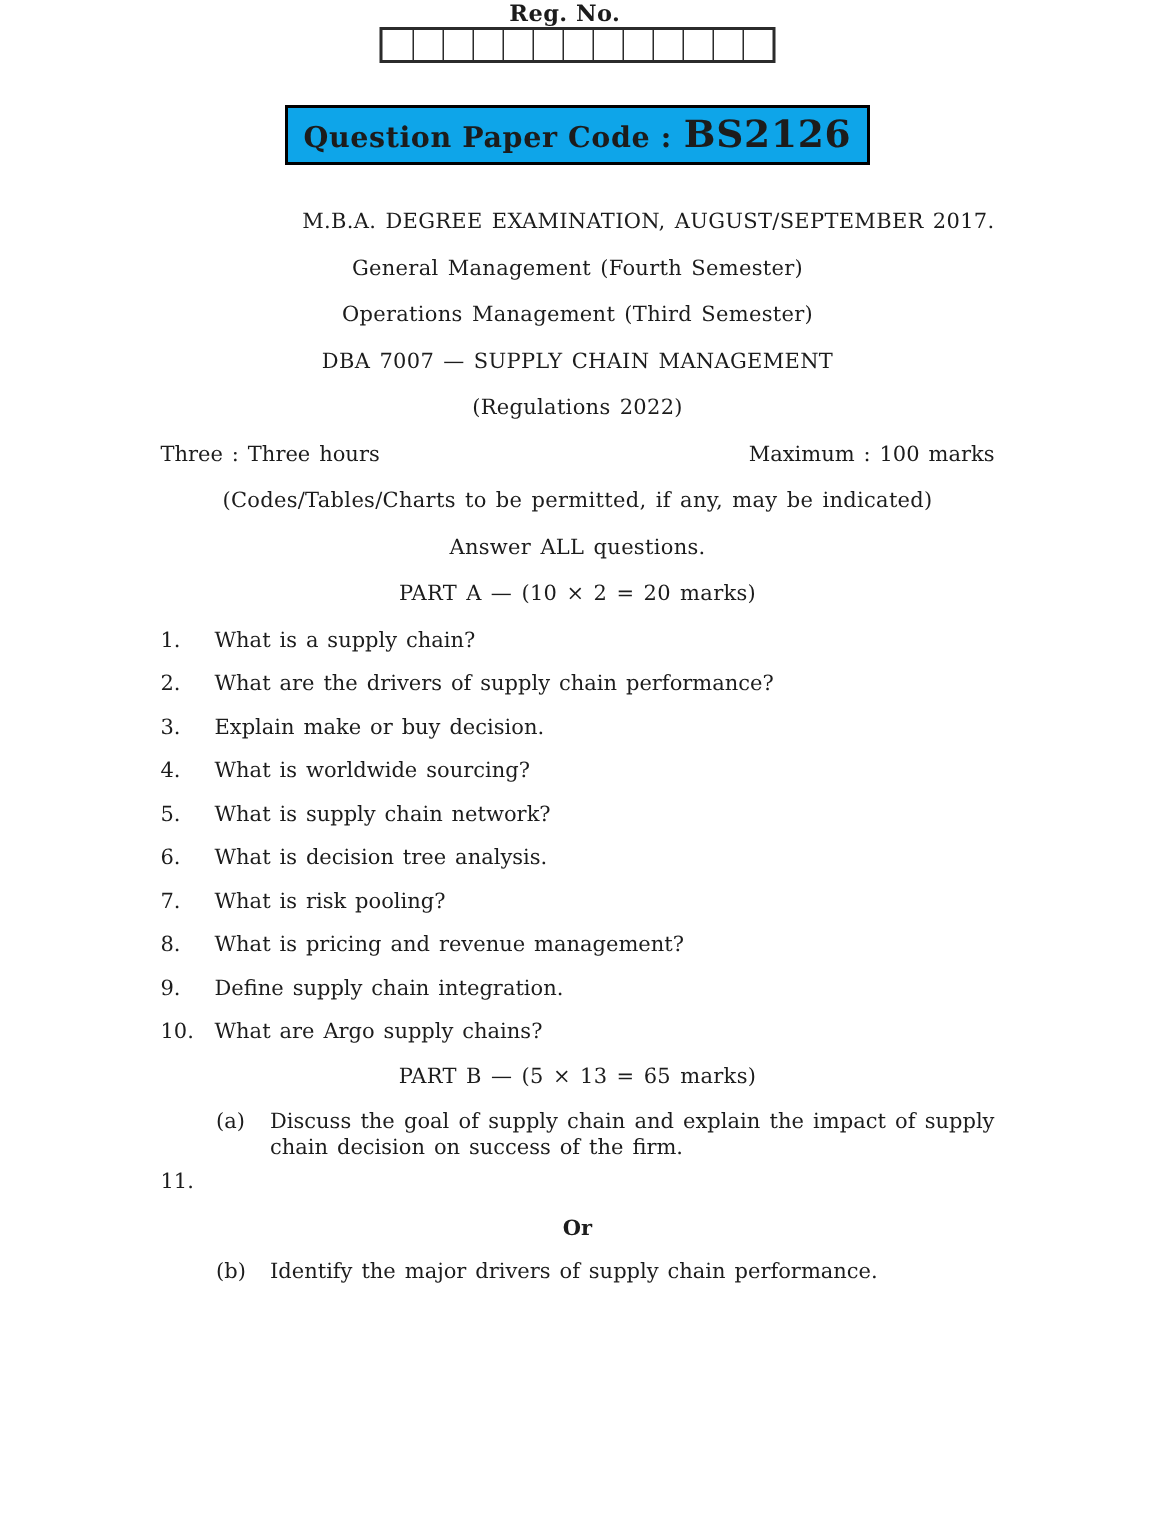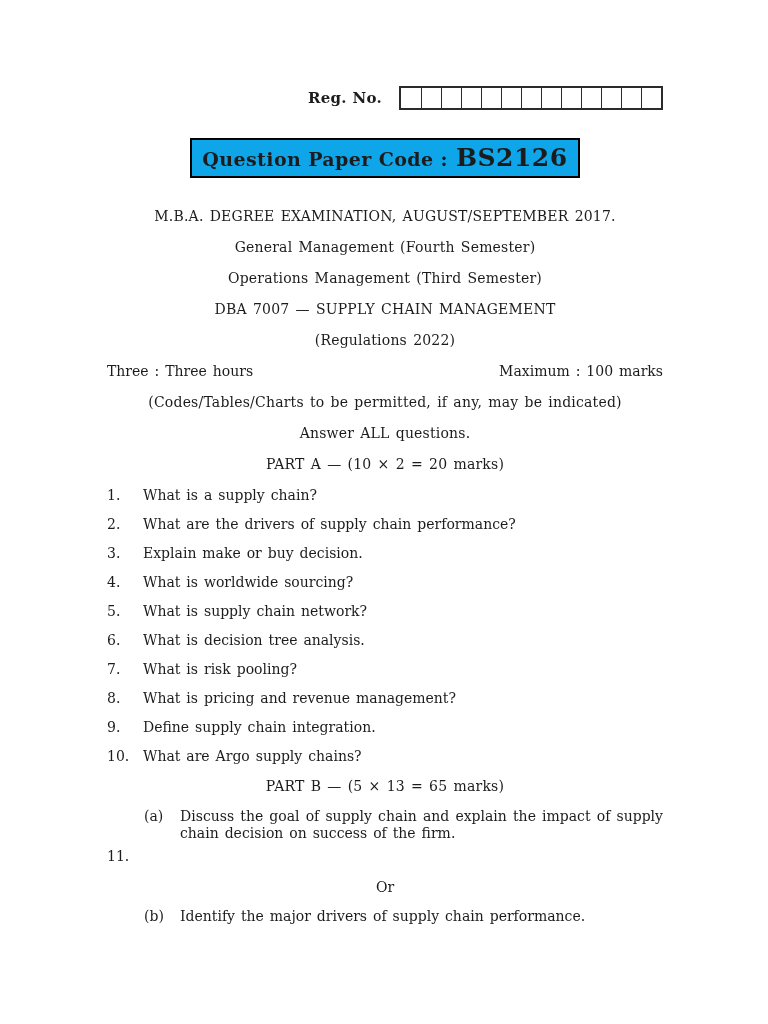--- a/index.html
+++ b/index.html
@@ -23,10 +23,10 @@
 
   
   .reg-row {
-    margin-top: 86px;
     display: flex;
     justify-content: flex-end;
     align-items: center;
+    flex-direction: column;
   }
   .reg-label {
     font-weight: bold;

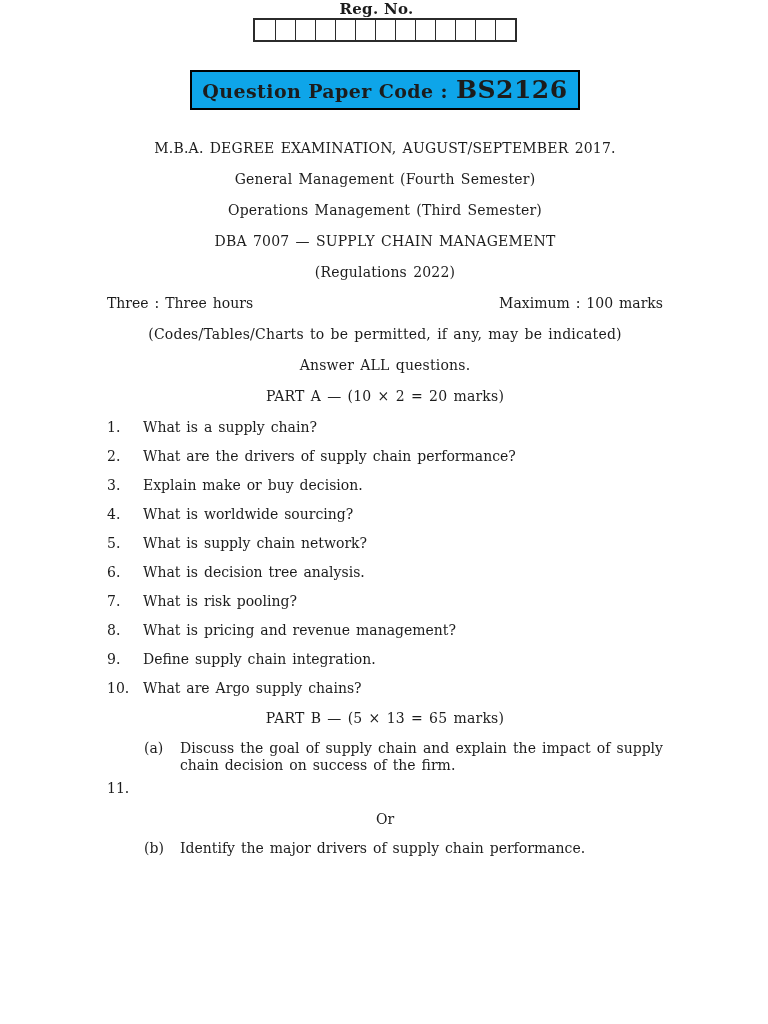--- a/index.html
+++ b/index.html
@@ -77,7 +77,7 @@
     letter-spacing: 0.2px;
     word-spacing: 1.5px;
   }
-  .first-center { margin-top: 30px; }
+  .first-center { margin-top: 30px; text-align: right; }
 
   .time-row {
     display: flex;

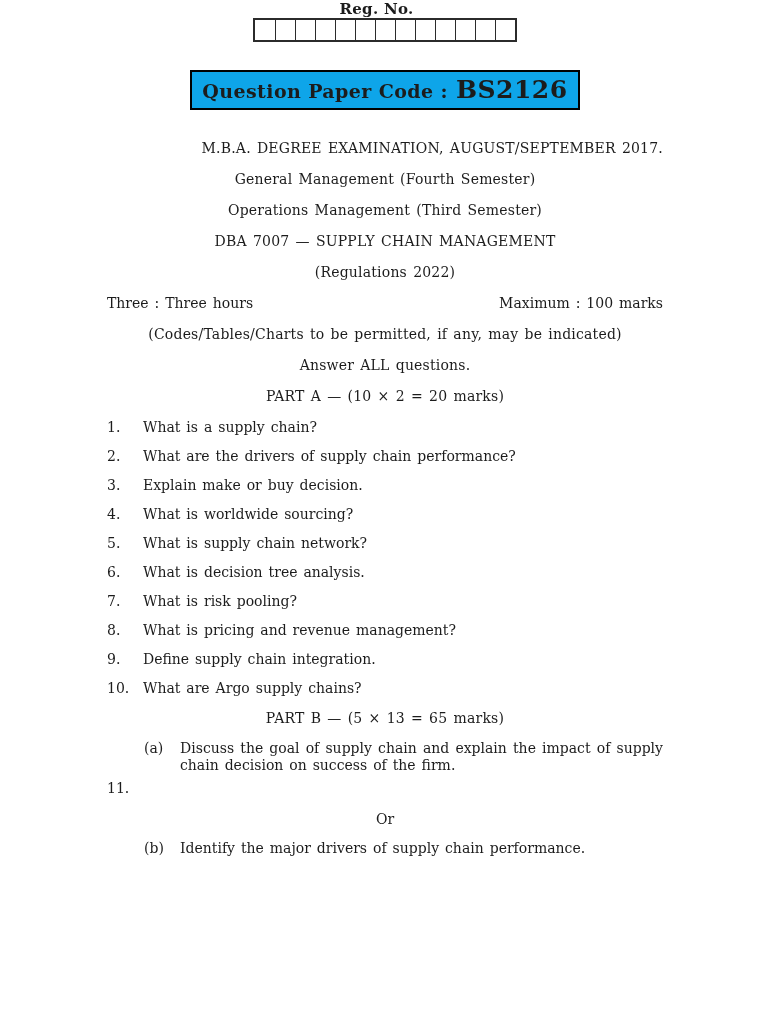--- a/index.html
+++ b/index.html
@@ -117,6 +117,7 @@
     font-size: 14px;
     line-height: 16px;
     margin: 14px 0 13px 0;
+    font-weight: bold;
   }
 </style>
 </head>

